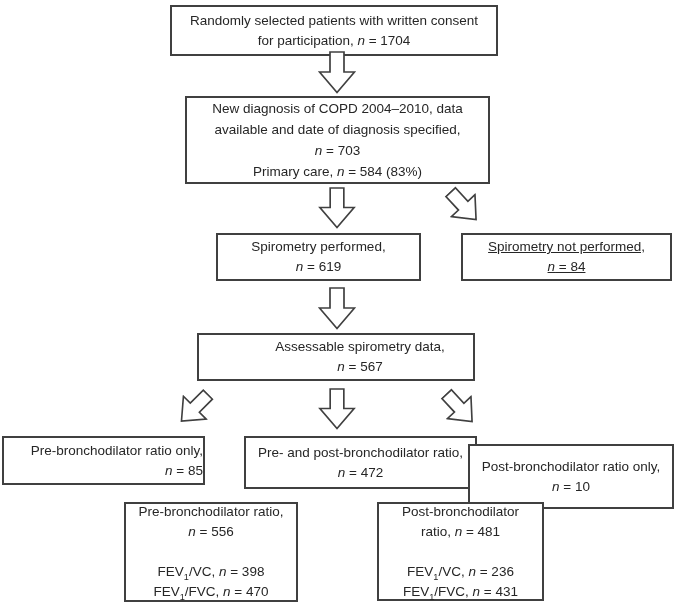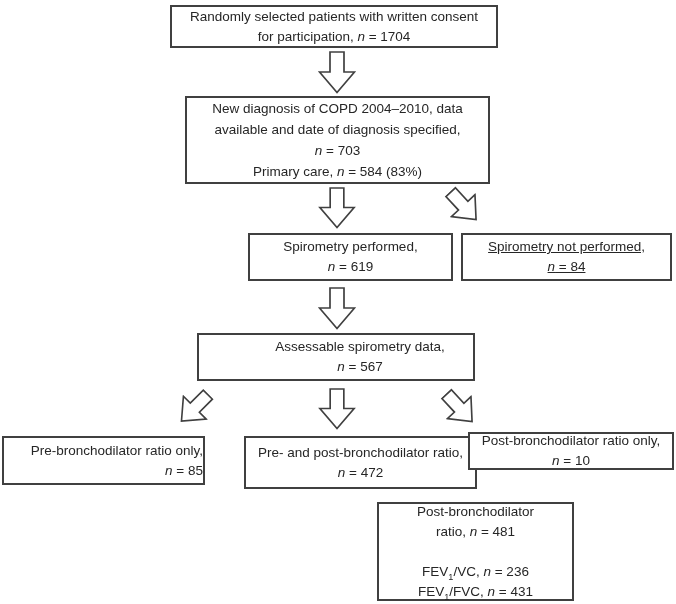--- a/index.html
+++ b/index.html
@@ -36,7 +36,7 @@
   sub{font-size:0.68em;line-height:0;}
   i{font-style:italic;}
   
-  #box-consent        {left:170px;top:5px;  width:328px;height:43px;}
+  #box-consent        {left:170px;top:5px;  width:328px;height:51px;}
   #box-diagnosis      {left:185px;top:96px; width:305px;height:88px;}
   #box-spiro-yes      {left:248px;top:233px;width:205px;height:48px;}
   #box-spiro-no       {left:461px;top:233px;width:211px;height:48px;text-decoration:underline;}

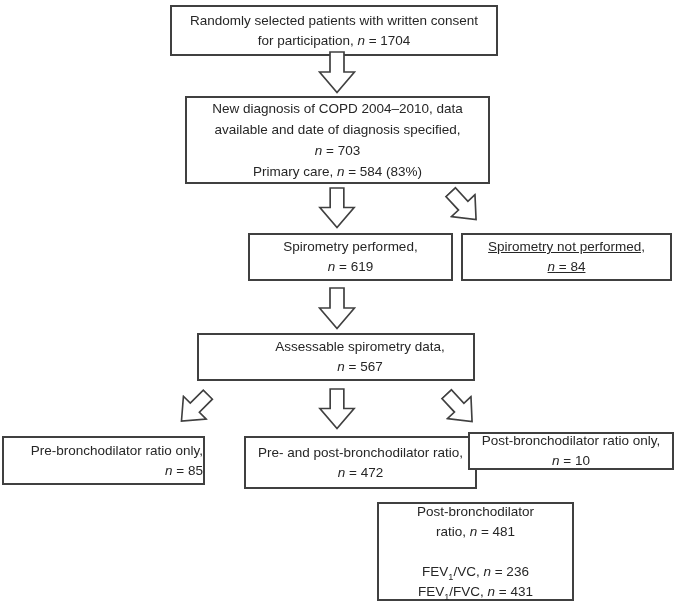--- a/index.html
+++ b/index.html
@@ -38,7 +38,7 @@
   
   #box-consent        {left:170px;top:5px;  width:328px;height:51px;}
   #box-diagnosis      {left:185px;top:96px; width:305px;height:88px;}
-  #box-spiro-yes      {left:248px;top:233px;width:205px;height:48px;}
+  #box-spiro-yes      {left:216px;top:233px;width:205px;height:48px;}
   #box-spiro-no       {left:461px;top:233px;width:211px;height:48px;text-decoration:underline;}
   #box-assessable     {left:197px;top:333px;width:278px;height:48px;padding-left:48px;}
   #box-pre-only       {left:2px;  top:436px;width:203px;height:49px;align-items:flex-end;}

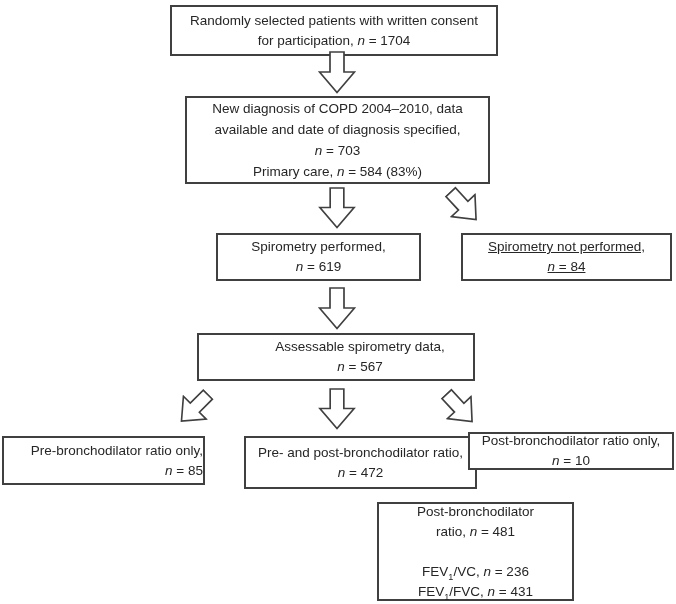--- a/index.html
+++ b/index.html
@@ -43,7 +43,7 @@
   #box-assessable     {left:197px;top:333px;width:278px;height:48px;padding-left:48px;}
   #box-pre-only       {left:2px;  top:436px;width:203px;height:49px;align-items:flex-end;}
   #box-pre-post       {left:219px;top:436px;width:233px;height:53px;margin-left:25px;}
-  #box-post-only      {left:468px;top:432px;width:206px;height:38px;}
+  #box-post-only      {left:468px;top:444px;width:206px;height:65px;}
   #box-pre-detail     {left:124px;top:502px;width:174px;height:100px;}
   #box-post-detail    {left:377px;top:502px;width:197px;height:99px;}
   #arrow-1{left:318px;top:51px;}

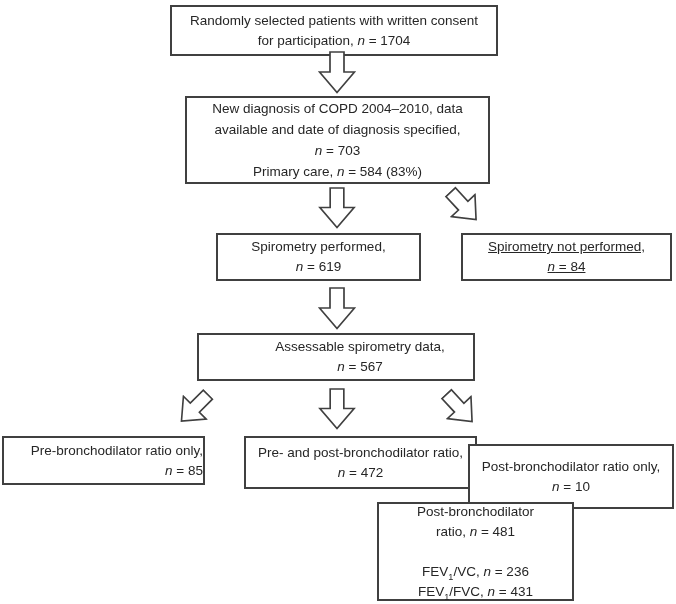--- a/index.html
+++ b/index.html
@@ -137,6 +137,13 @@
     <div class="line"><i>n</i> = 10</div>
   </div>
 
+  <div class="box" id="box-pre-detail">
+    <div class="line">Pre-bronchodilator ratio,</div>
+    <div class="line"><i>n</i> = 556</div>
+    <div class="line"></div>
+    <div class="line">FEV<sub>1</sub>/VC, <i>n</i> = 398</div>
+    <div class="line">FEV<sub>1</sub>/FVC, <i>n</i> = 470</div>
+  </div>
   <div class="box" id="box-post-detail">
     <div class="line">Post-bronchodilator</div>
     <div class="line">ratio, <i>n</i> = 481</div>

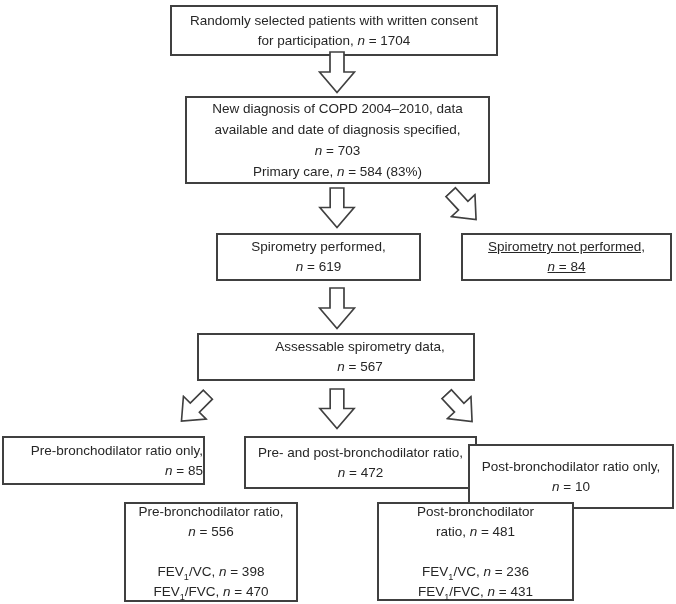--- a/index.html
+++ b/index.html
@@ -45,7 +45,7 @@
   #box-pre-post       {left:219px;top:436px;width:233px;height:53px;margin-left:25px;}
   #box-post-only      {left:468px;top:444px;width:206px;height:65px;}
   #box-pre-detail     {left:124px;top:502px;width:174px;height:100px;}
-  #box-post-detail    {left:377px;top:502px;width:197px;height:99px;}
+  #box-post-detail    {left:377px;top:502px;width:167px;height:99px;}
   #arrow-1{left:318px;top:51px;}
   #arrow-2{left:318px;top:187px;}
   #arrow-3{left:446px;top:186px;}

